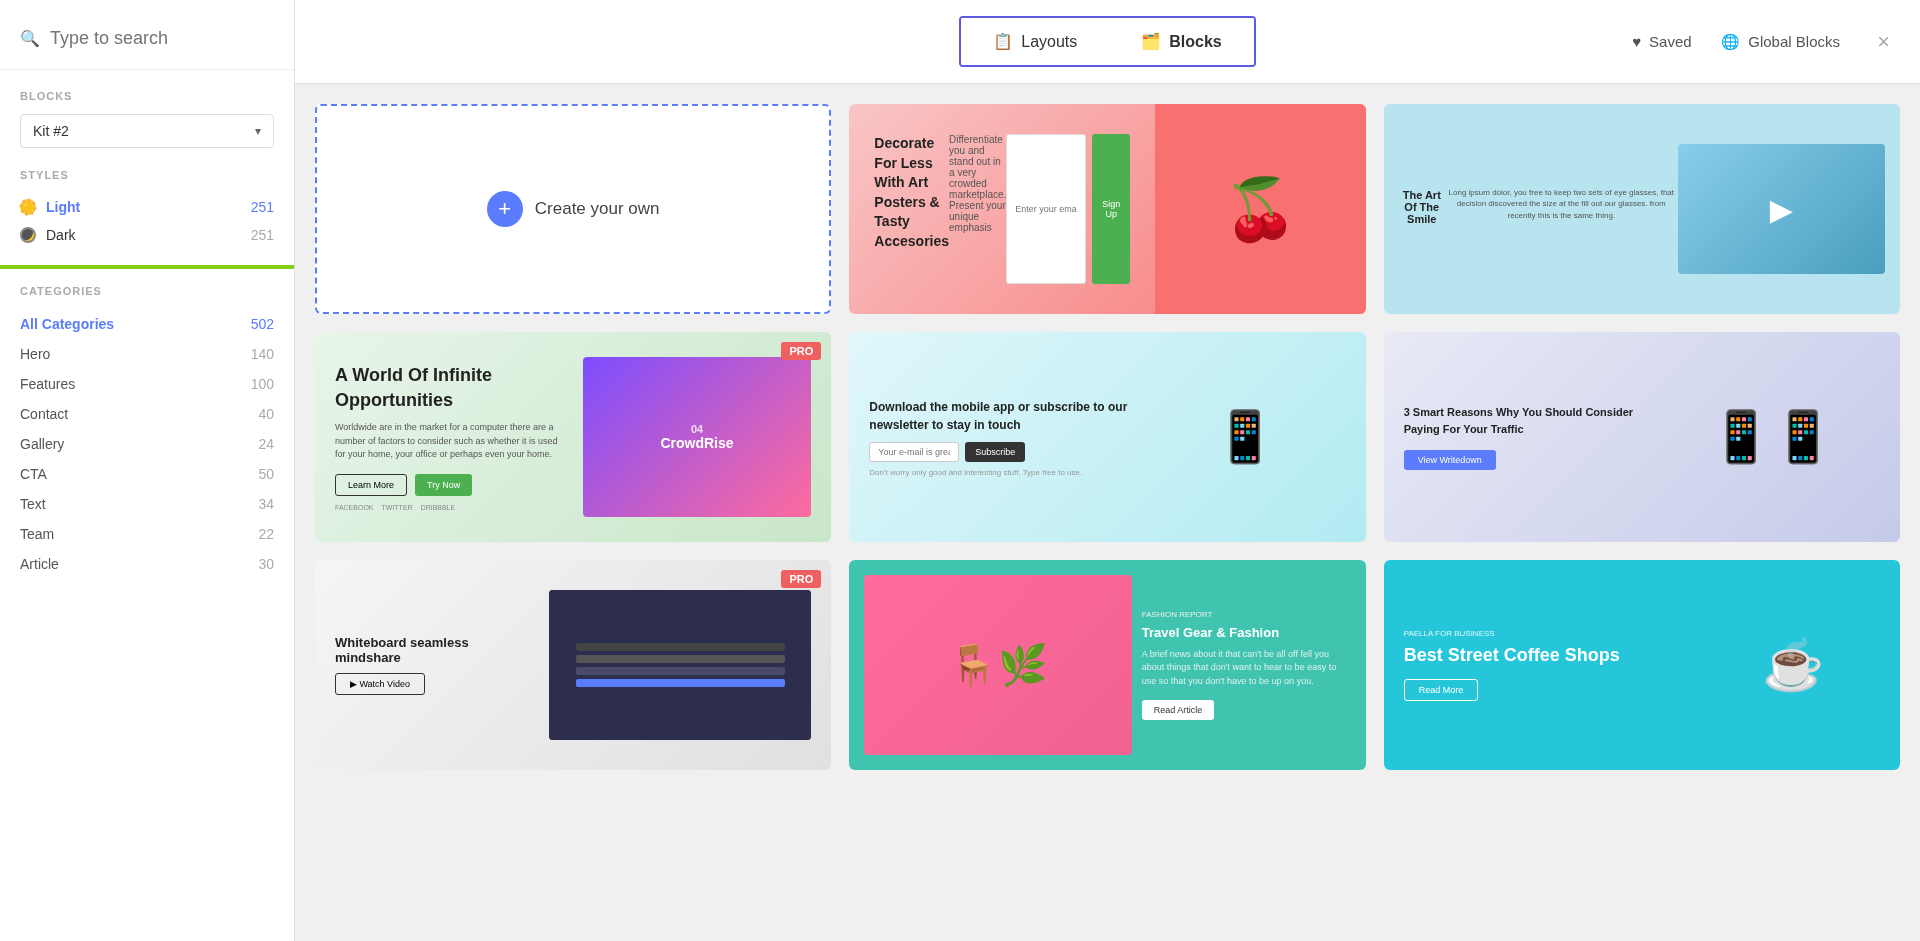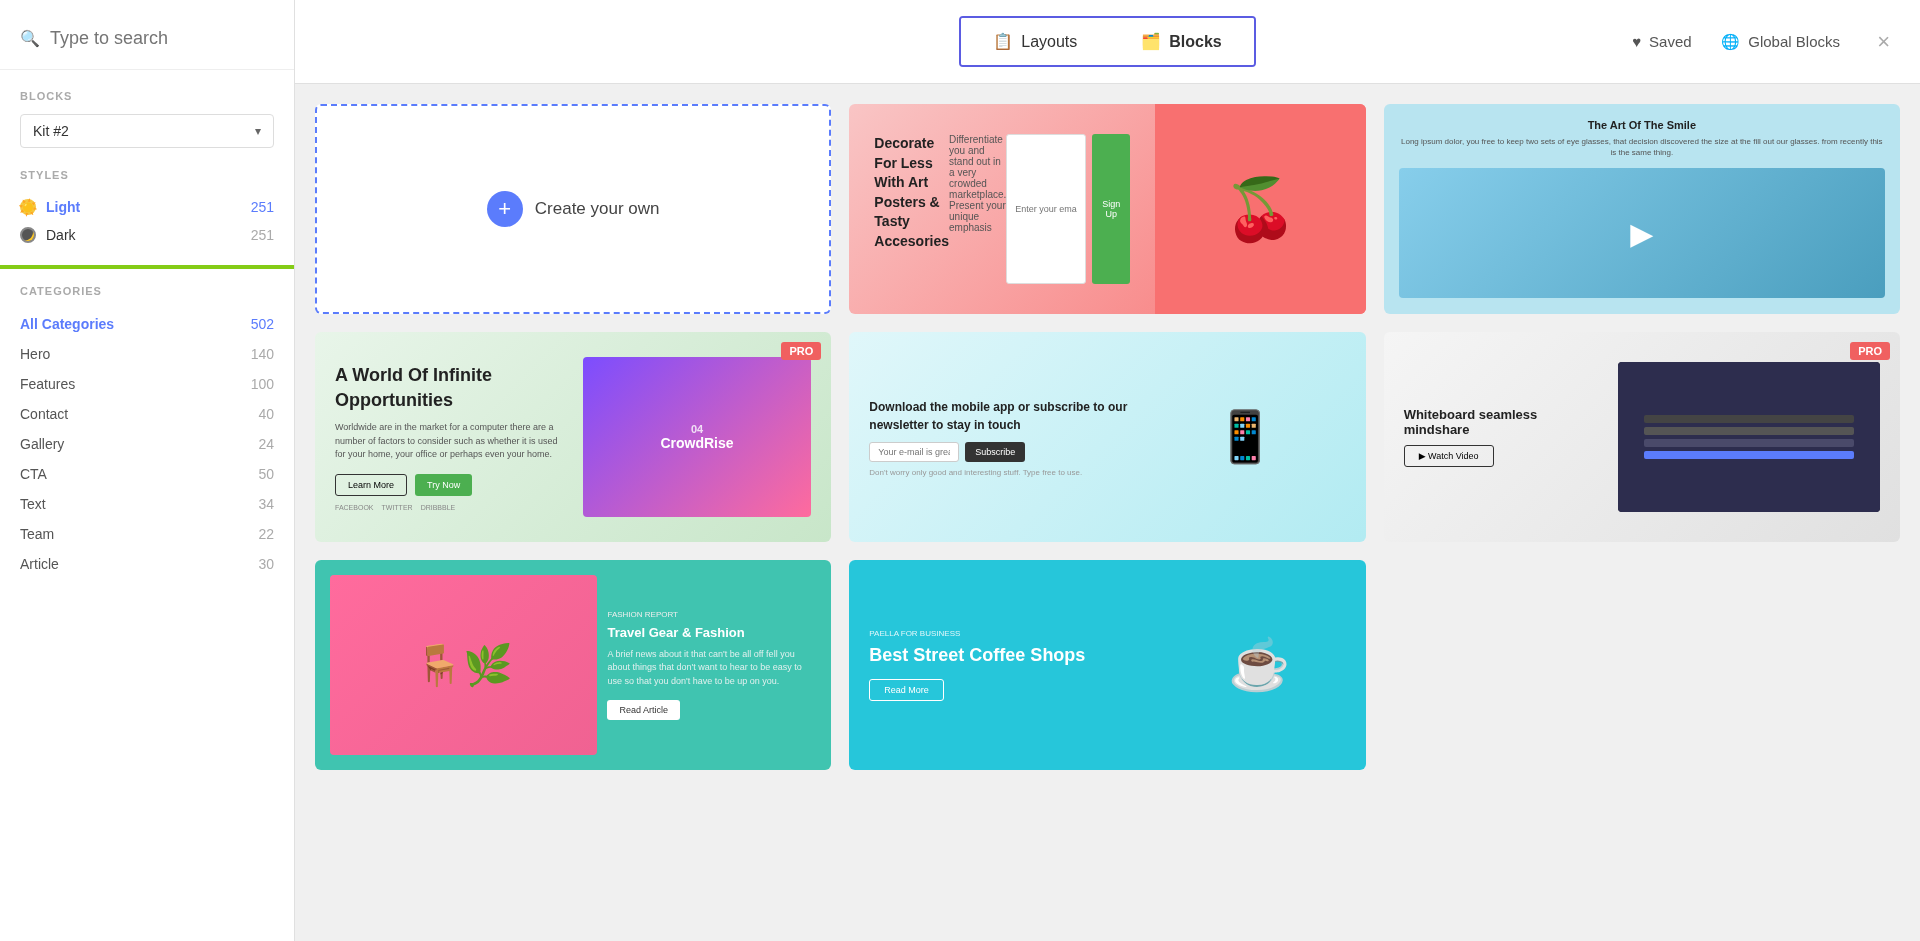--- a/index.html
+++ b/index.html
@@ -199,7 +199,7 @@
     .card-smile {
       background: #b8e4f0;
       min-height: 210px;
-      display: flex; flex-direction: column; align-items: center;
+      display: flex; flex-direction: row; align-items: center;
       padding: 15px;
     }
     .card-smile-title { font-size: 11px; font-weight: 700; color: #222; margin-bottom: 5px; text-align: center; }

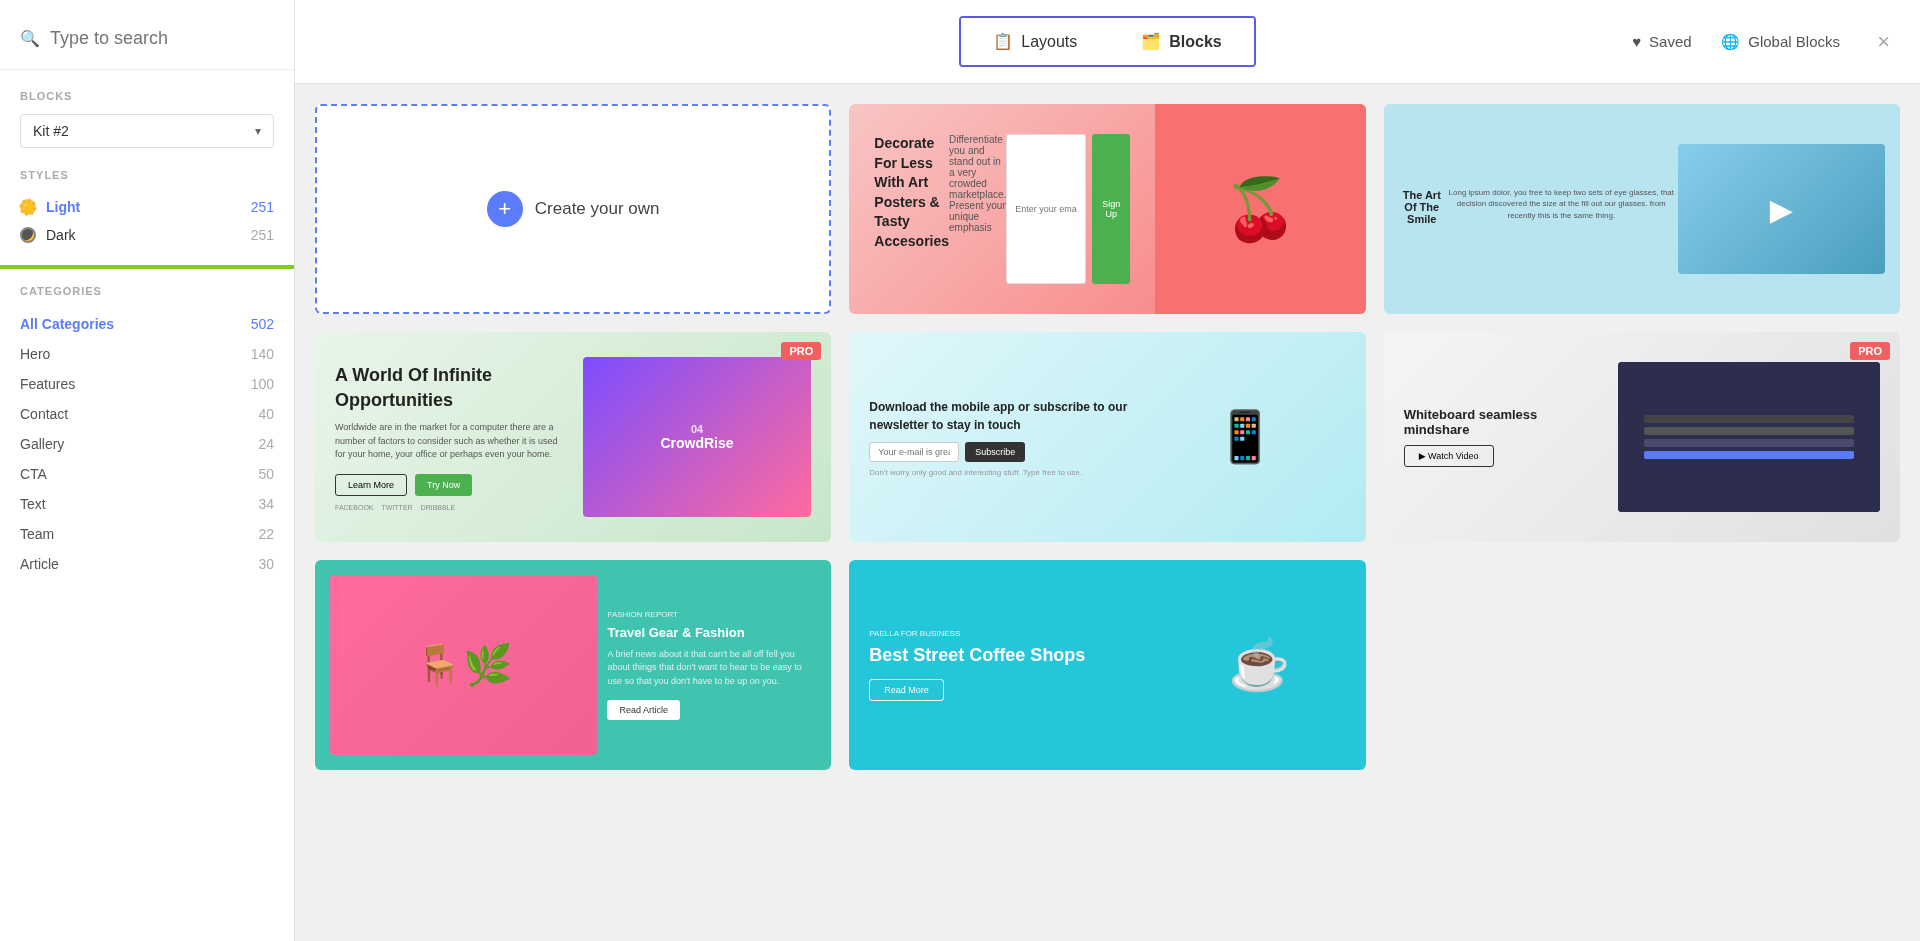--- a/index.html
+++ b/index.html
@@ -511,6 +511,15 @@
           </div>
         </div>
 
+        <div class="block-card">
+          <div class="card-reasons">
+            <div class="card-reasons-left">
+              <div class="card-reasons-title">3 Smart Reasons Why You Should Consider Paying For Your Traffic</div>
+              <button class="card-reasons-btn">View Writedown</button>
+            </div>
+            <div class="card-reasons-img">📱📱</div>
+          </div>
+        </div>
 
         <div class="block-card">
           <div class="pro-badge">PRO</div>

